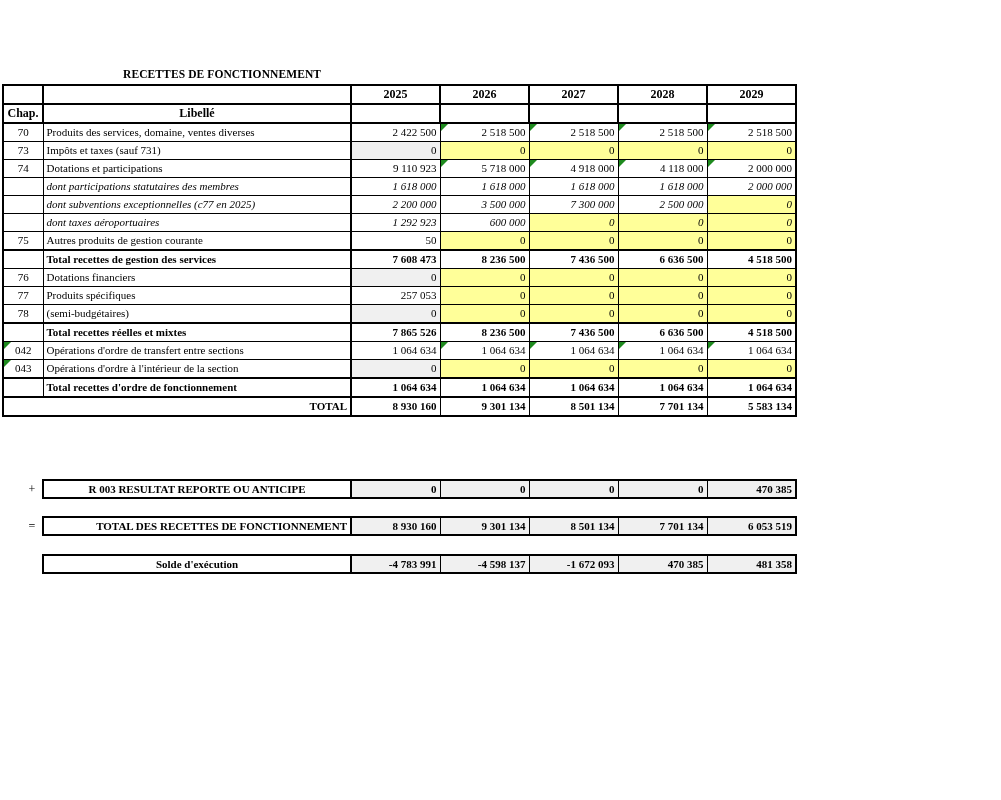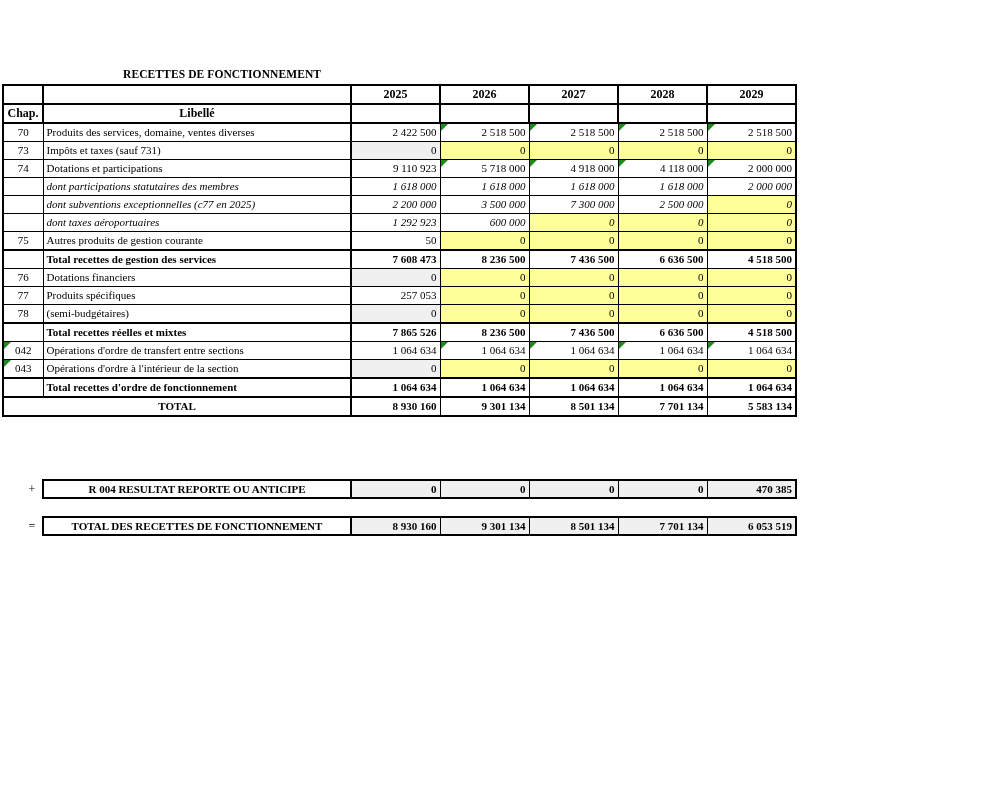--- a/index.html
+++ b/index.html
@@ -21,7 +21,7 @@
   tr.ital td.lbl{text-align:left;}
   tr.sect td{border-top:2px solid #000;font-weight:bold;}
   tr.last td{border-bottom:2px solid #000;}
-  td.ctr{text-align:center;}
+  td.ctr{text-align:right;}
   .tri{position:absolute;top:0;left:0;width:0;height:0;
        border-top:7px solid #1e8a1e;border-right:7px solid transparent;}
 

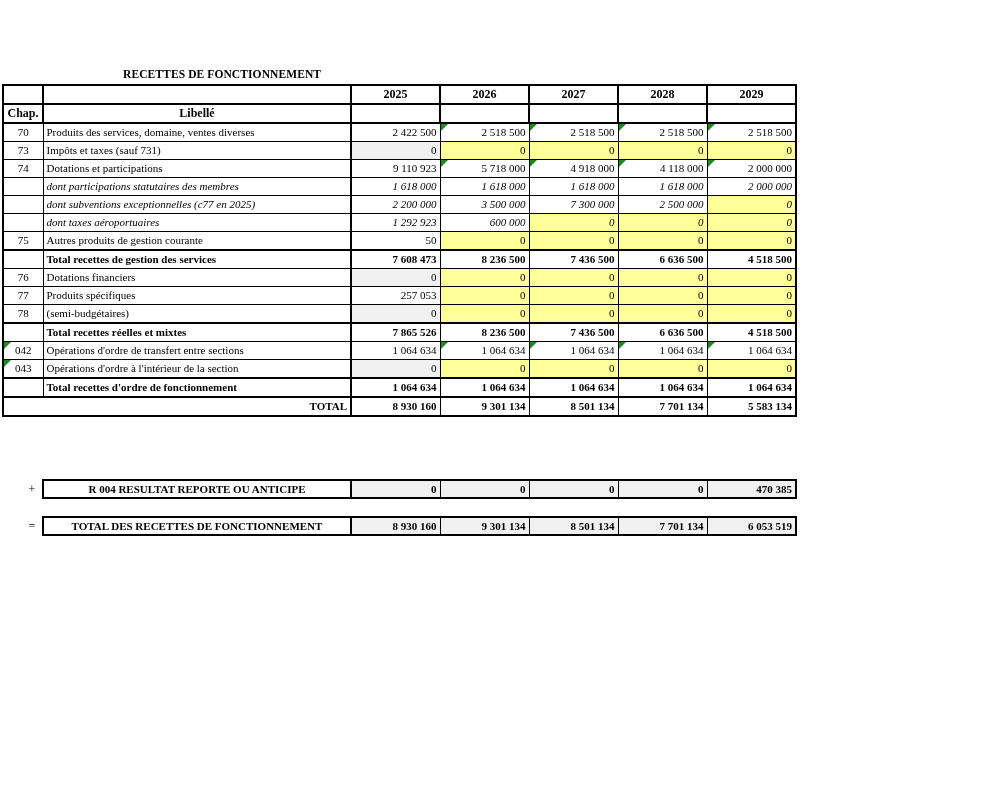--- a/index.html
+++ b/index.html
@@ -248,7 +248,7 @@
       </colgroup>
     <tbody>
         <tr>
-      <td class="lbl-ctr">R 004 RESULTAT REPORTE OU ANTICIPE</td>
+      <td class="lbl-ctr">R 003 RESULTAT REPORTE OU ANTICIPE</td>
       <td class="val first">0</td>
       <td class="val">0</td>
       <td class="val">0</td>

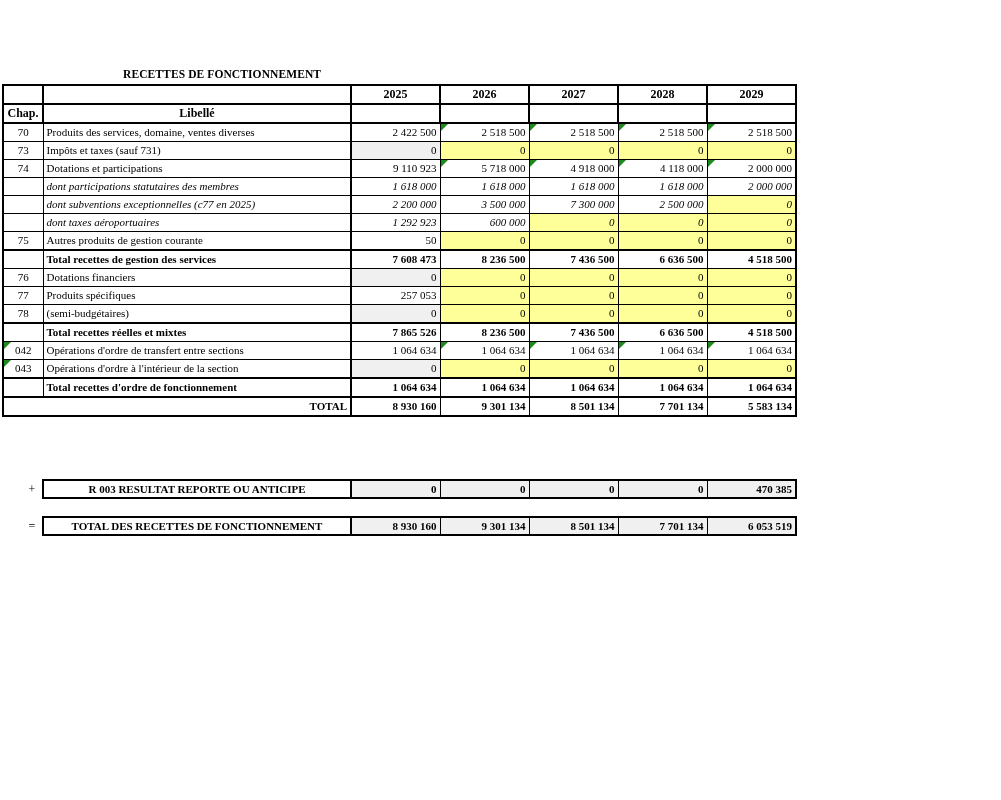--- a/index.html
+++ b/index.html
@@ -31,7 +31,7 @@
   .sumbox td.val{background:#f0f0f0;text-align:right;border-left-width:1px;}
   .sumbox td.val.first{border-left:2px solid #000;}
   .sumbox td.lbl-ctr{text-align:center;}
-  .sumbox td.lbl-left{text-align:center;}
+  .sumbox td.lbl-left{text-align:right;}
   .sign{position:absolute;left:26px;font-size:12px;width:12px;text-align:center;}
   .pageno{position:absolute;left:929px;top:770px;font-size:12.5px;}
 </style>

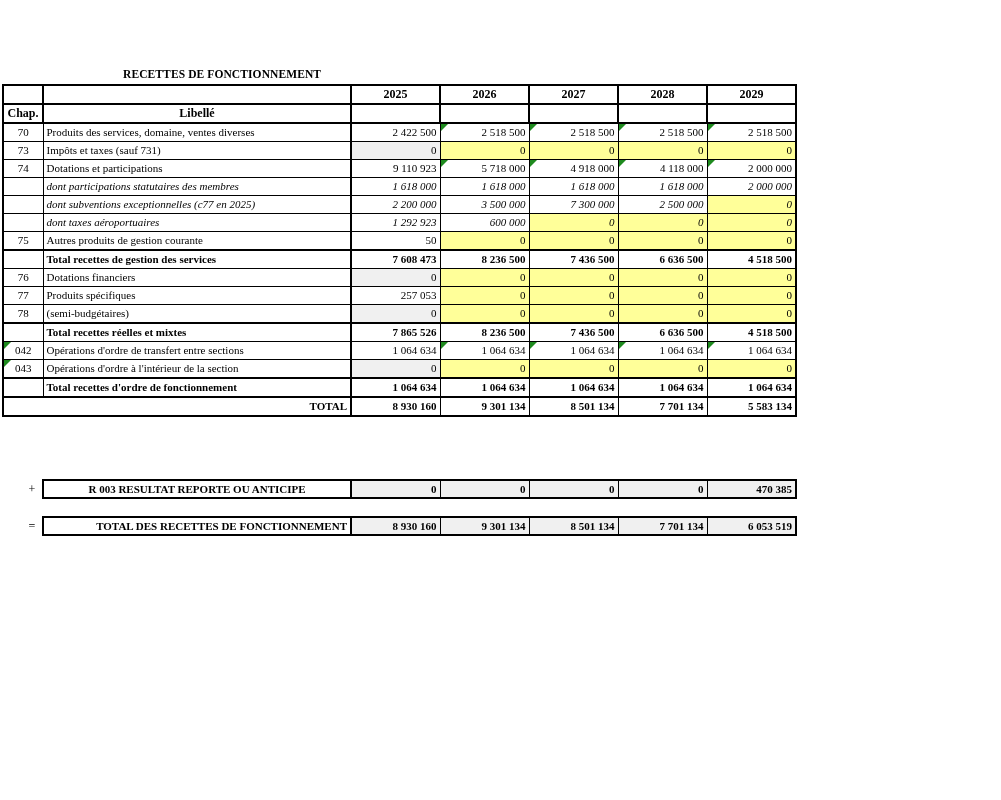--- a/index.html
+++ b/index.html
@@ -280,6 +280,26 @@
   </tbody>
     </table>
 
+  <table class="sumbox" style="top:554px;">
+    <colgroup>
+        <col style="width:308px">
+        <col style="width:89px">
+        <col style="width:89px">
+        <col style="width:89px">
+        <col style="width:89px">
+        <col style="width:89px">
+      </colgroup>
+    <tbody>
+        <tr>
+      <td class="lbl-ctr">Solde d'exécution</td>
+      <td class="val first">-4 783 991</td>
+      <td class="val">-4 598 137</td>
+      <td class="val">-1 672 093</td>
+      <td class="val">470 385</td>
+      <td class="val">481 358</td>
+    </tr>
+  </tbody>
+    </table>
 
   <div class="pageno">16/16</div>
 

